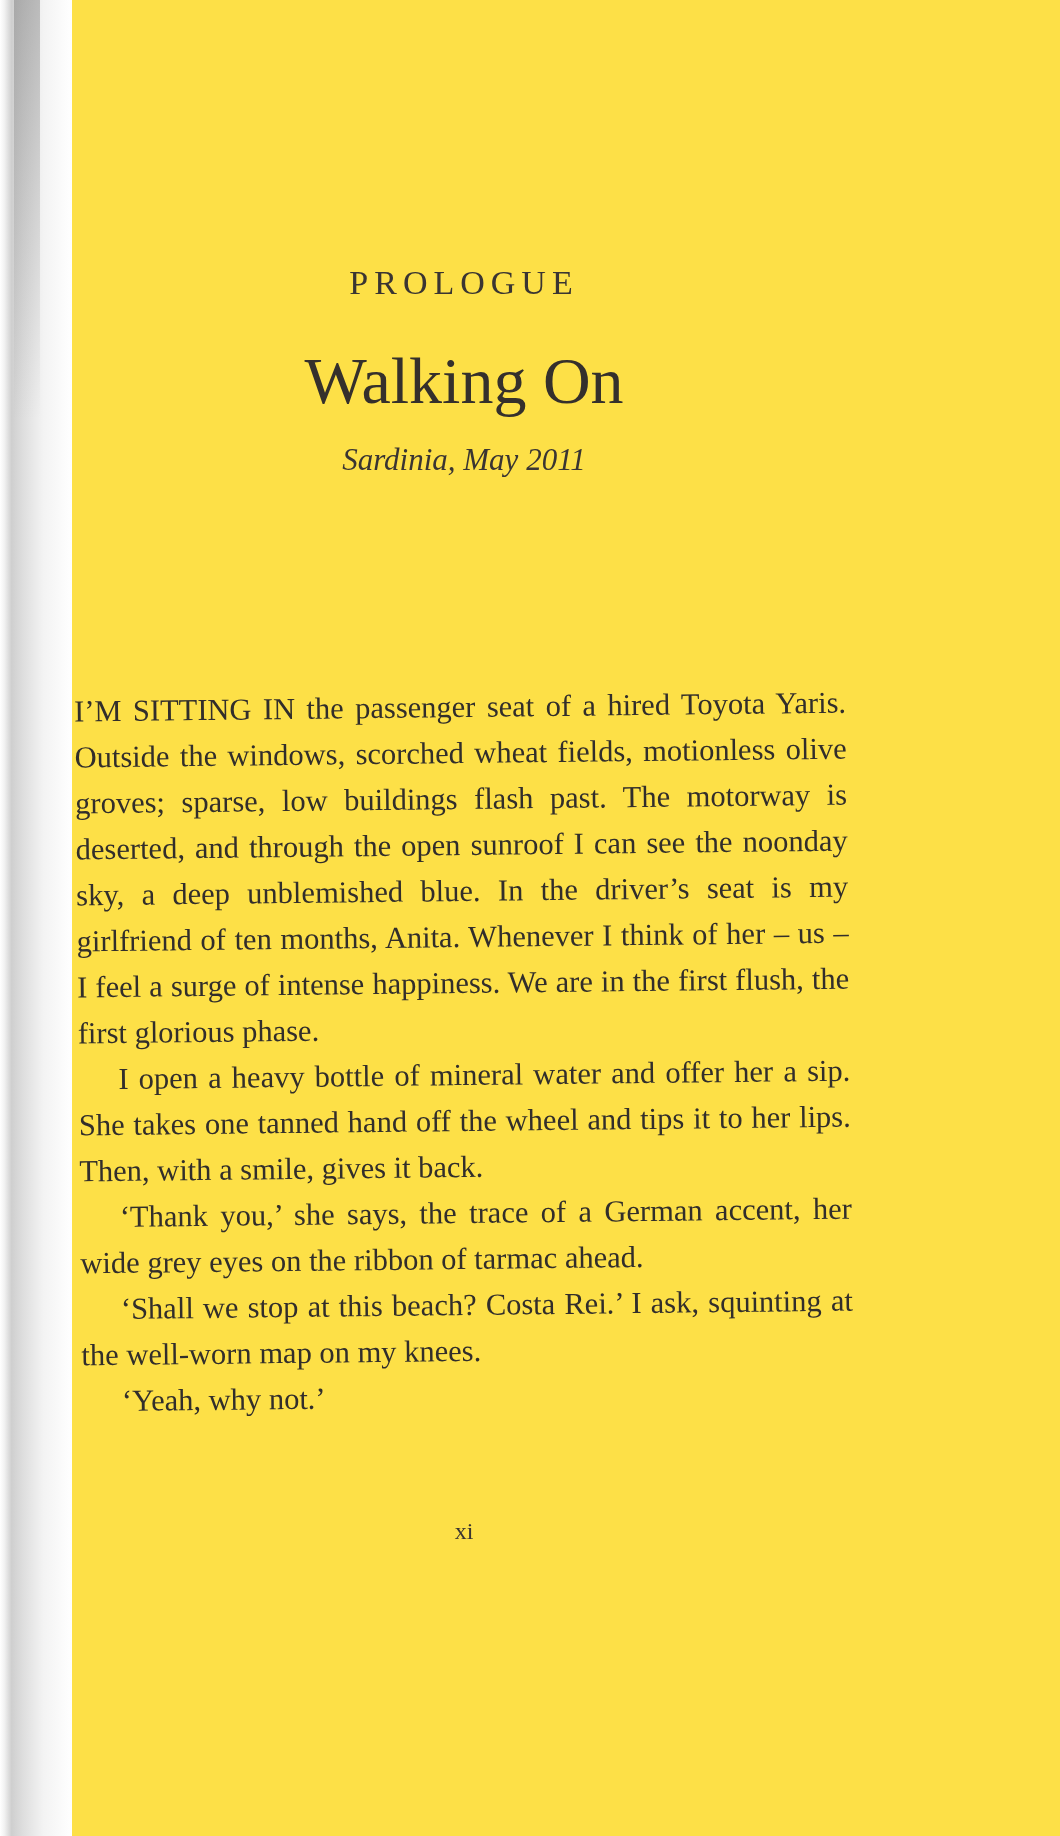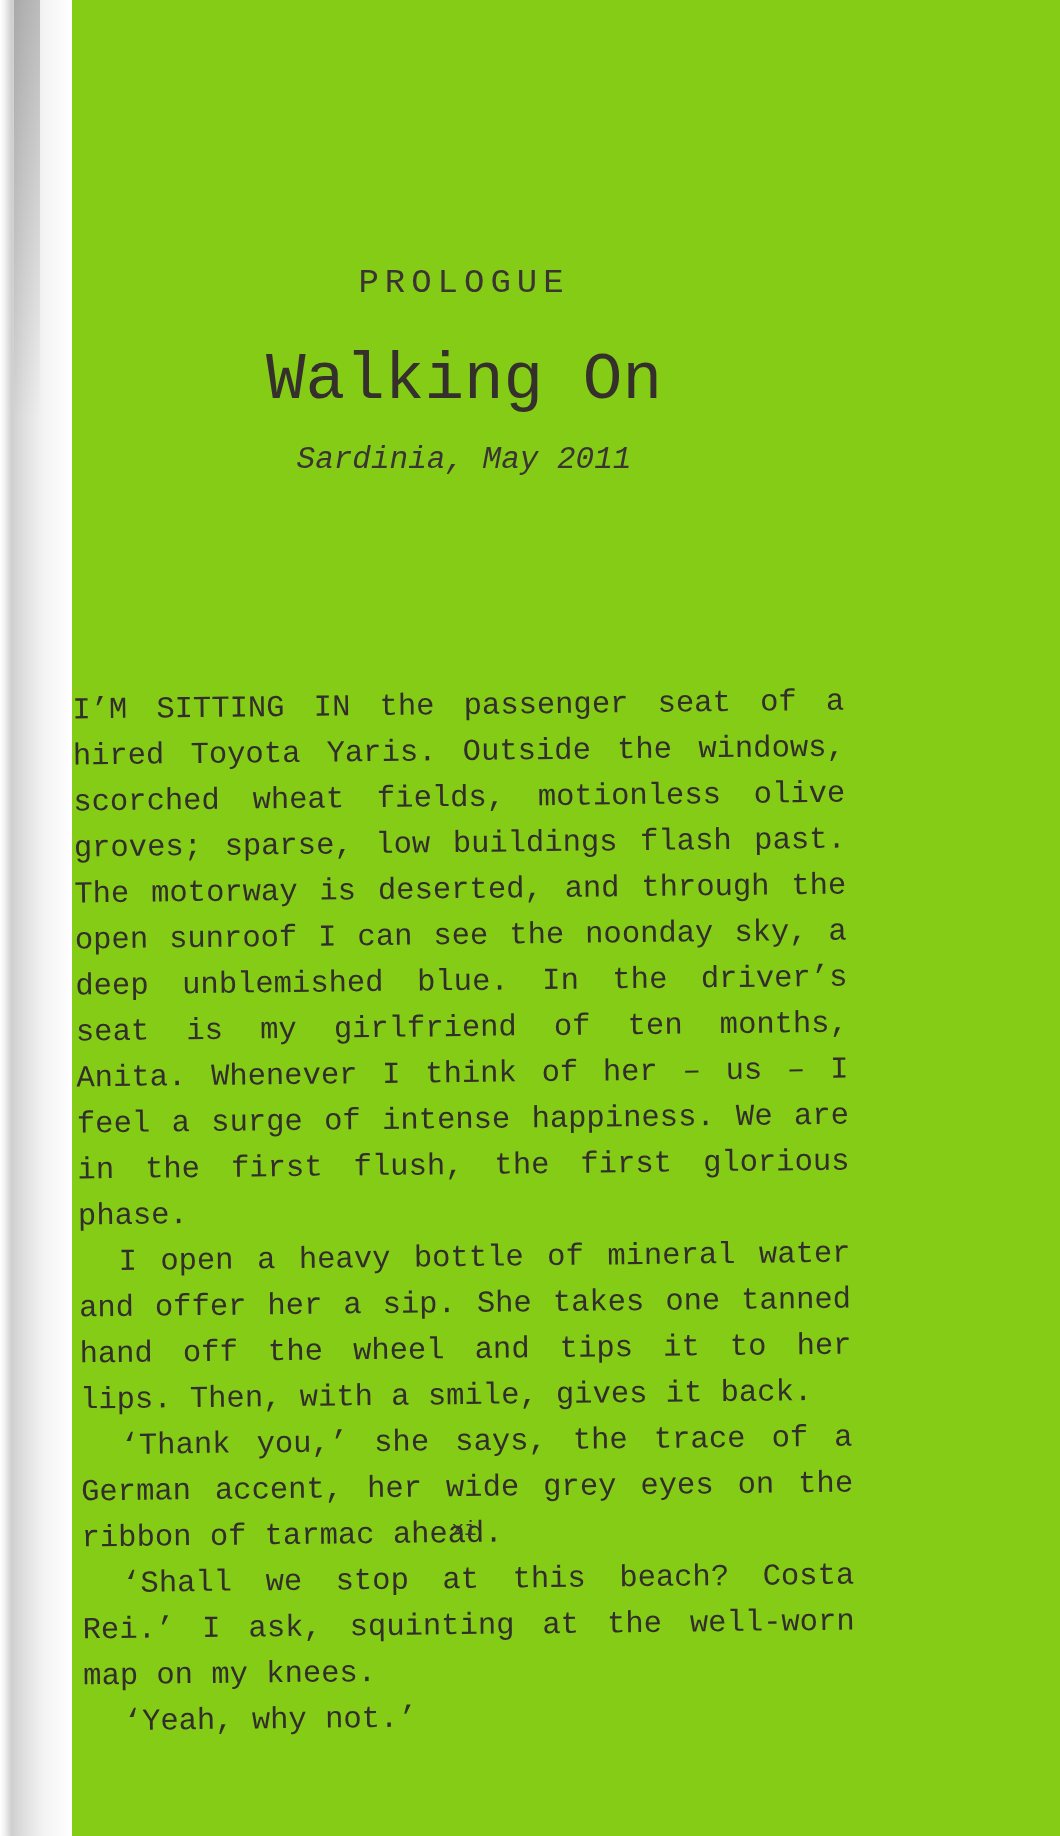--- a/index.html
+++ b/index.html
@@ -11,9 +11,9 @@
     position: relative;
     width: 1060px;
     height: 1836px;
-    background: #84cc16;
+    background: #fde047;
     overflow: hidden;
-    font-family: Liberation Mono, monospace;
+    font-family: Liberation Serif, serif;
     color: #322e2b;
   }
   

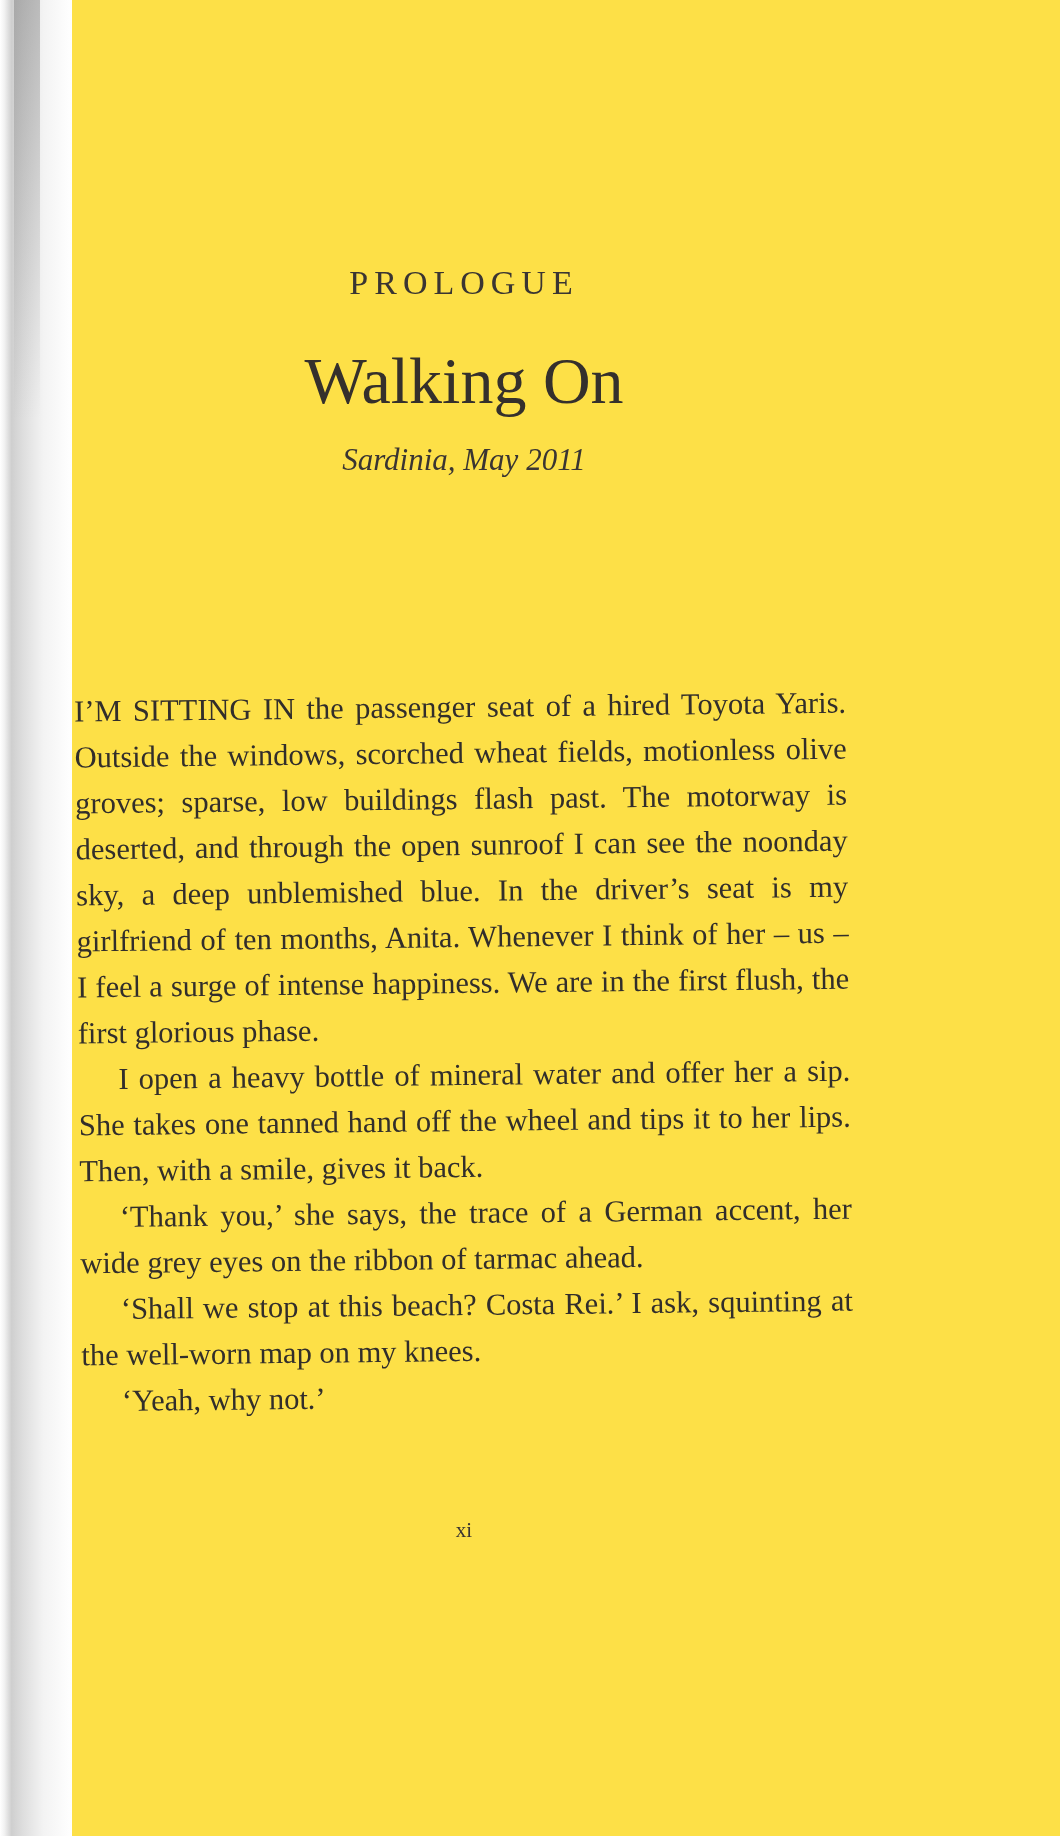--- a/index.html
+++ b/index.html
@@ -83,7 +83,7 @@
     left: 0;
     width: 100%;
     text-align: center;
-    font-size: 21px;
+    font-size: 24px;
     color: #3a3532;
   }
 </style>

